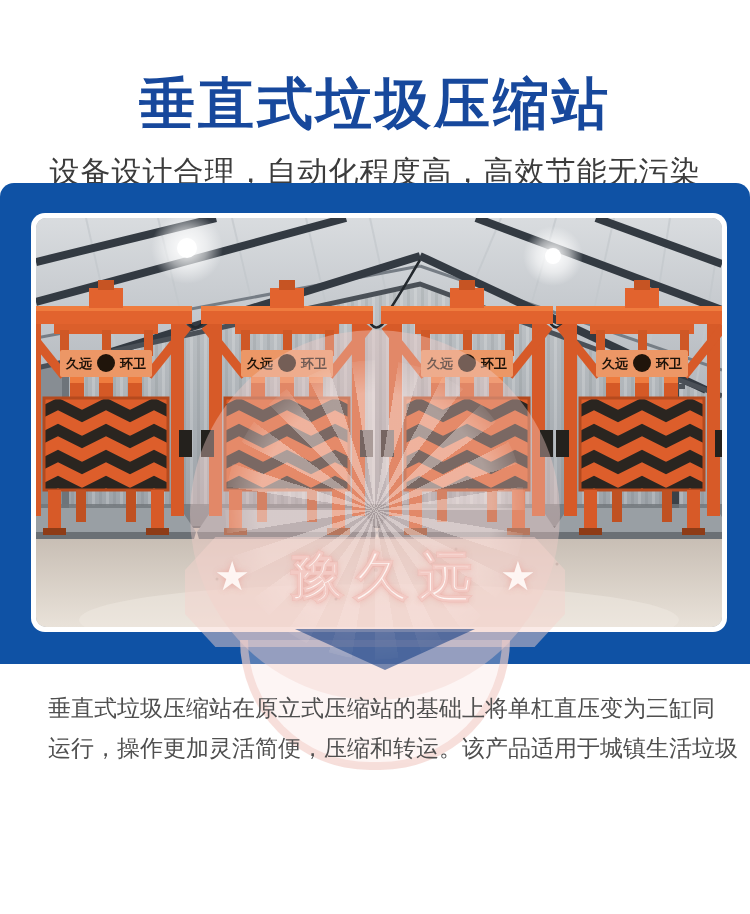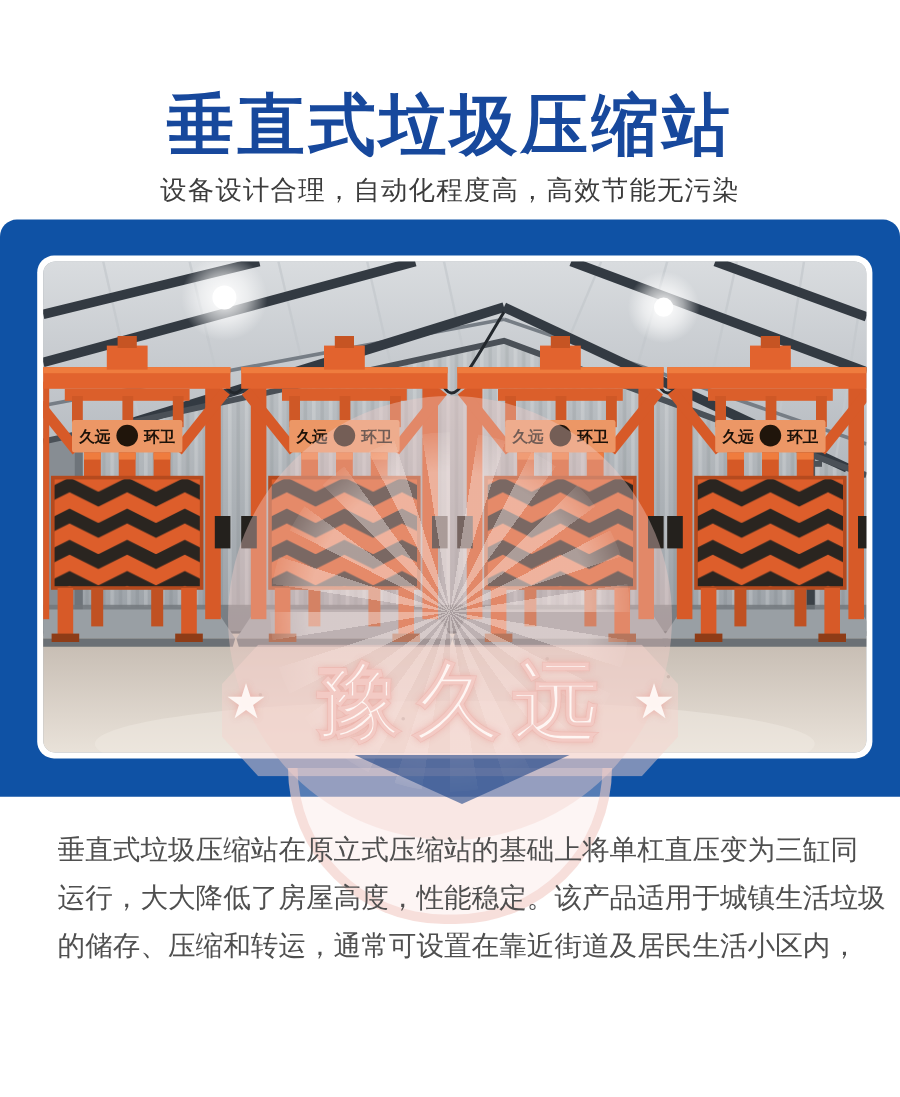--- a/index.html
+++ b/index.html
@@ -14,7 +14,7 @@
   }
   .subtitle{
     position:absolute;top:122px;left:0;width:750px;text-align:center;
-    font-size:22px;font-weight:500;color:#3c3c3c;letter-spacing:1px;
+    font-size:30px;font-weight:500;color:#3c3c3c;letter-spacing:1px;
   }
   
   .band{

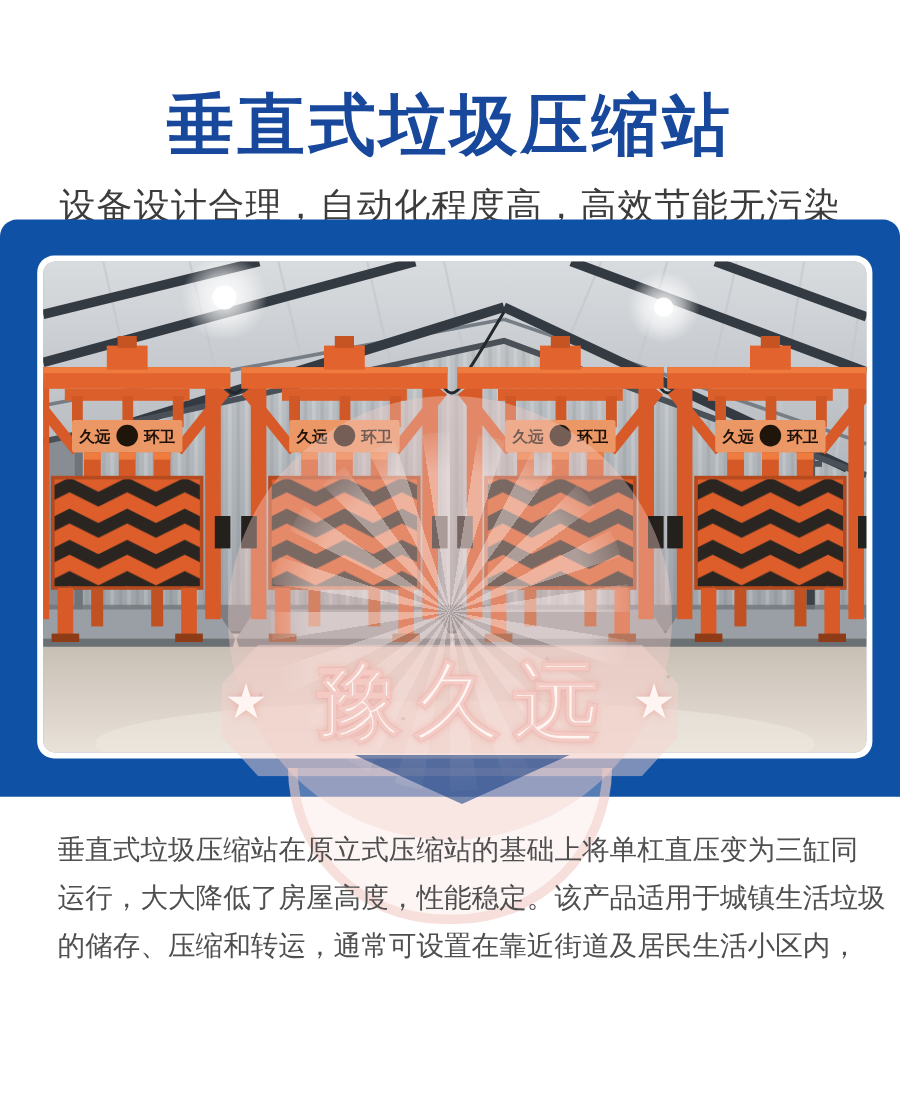--- a/index.html
+++ b/index.html
@@ -49,7 +49,7 @@
     text-shadow:0 0 6px rgba(234,168,160,0.85);
   }
   .wm-star{font-size:40px;line-height:1;}
-  .wm-brand{font-size:72px;line-height:1;font-weight:700;letter-spacing:10px;margin-left:22px;
+  .wm-brand{font-size:54px;line-height:1;font-weight:700;letter-spacing:10px;margin-left:22px;
     -webkit-text-stroke:1px rgba(236,178,170,0.65);}
   .wm-v{
     left:295px;top:629px;width:180px;height:41px;

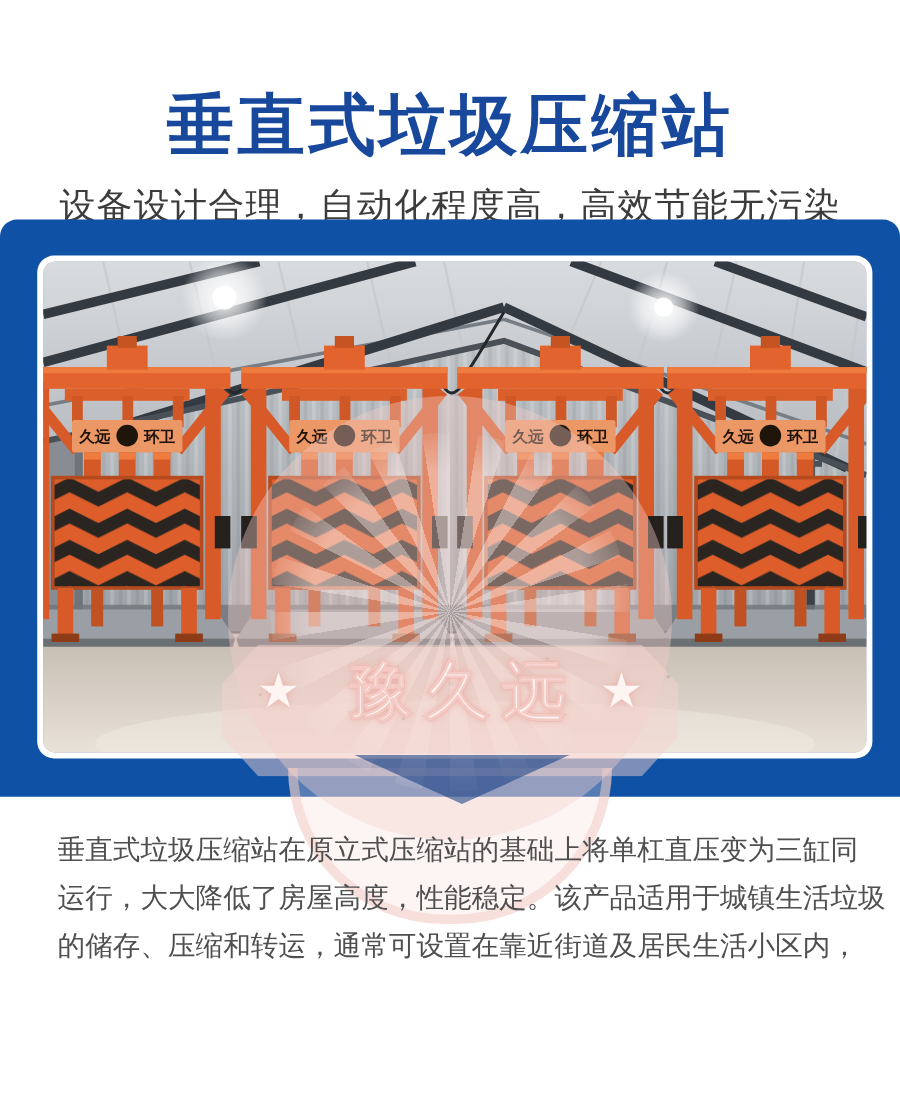--- a/index.html
+++ b/index.html
@@ -227,7 +227,7 @@
 
   <div class="desc">
     <div class="line">垂直式垃圾压缩站在原立式压缩站的基础上将单杠直压变为三缸同</div>
-    <div class="line">运行，大大降低了房屋高度，性能稳定。该产品适用于城镇生活垃圾</div>
+    <div class="line">运行，操作更加灵活简便，压缩和转运。该产品适用于城镇生活垃圾</div>
     <div class="line">的储存、压缩和转运，通常可设置在靠近街道及居民生活小区内，</div>
   </div>
 

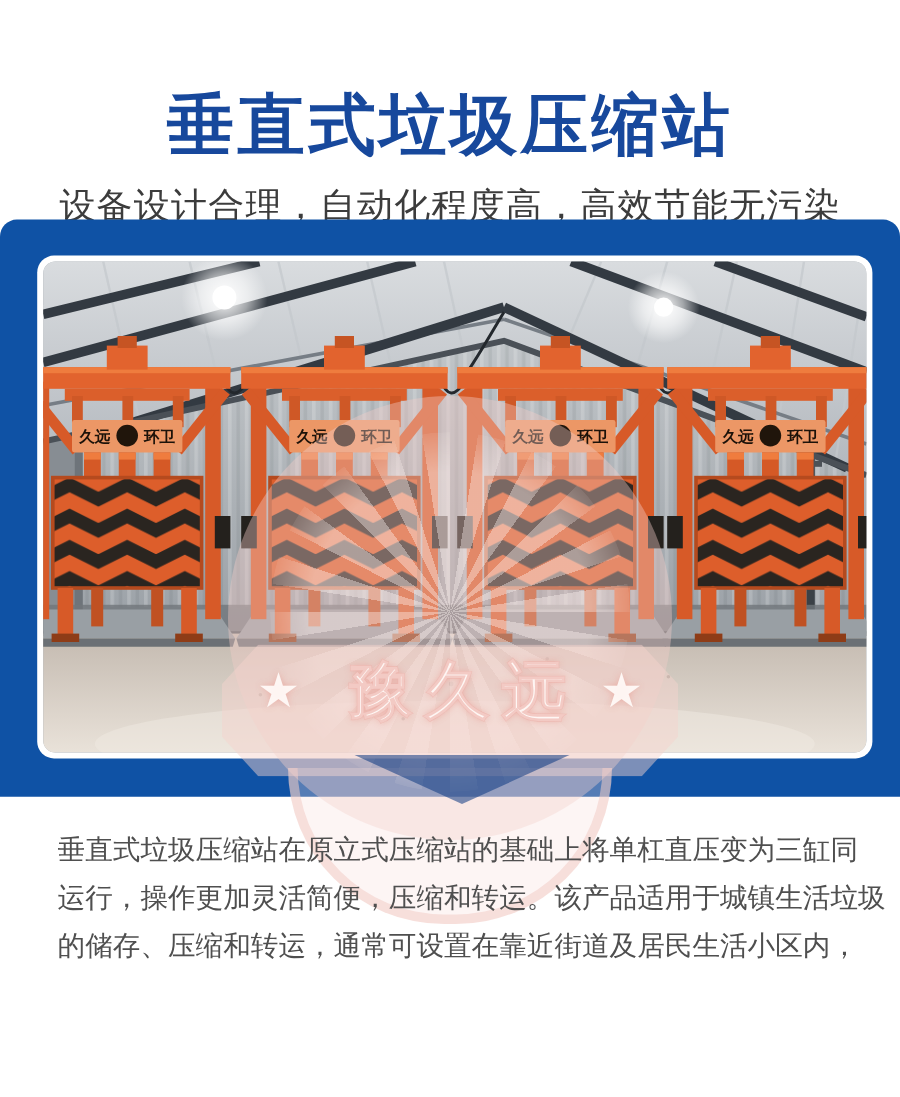--- a/index.html
+++ b/index.html
@@ -228,7 +228,6 @@
   <div class="desc">
     <div class="line">垂直式垃圾压缩站在原立式压缩站的基础上将单杠直压变为三缸同</div>
     <div class="line">运行，操作更加灵活简便，压缩和转运。该产品适用于城镇生活垃圾</div>
-    <div class="line">的储存、压缩和转运，通常可设置在靠近街道及居民生活小区内，</div>
   </div>
 
 </div>

